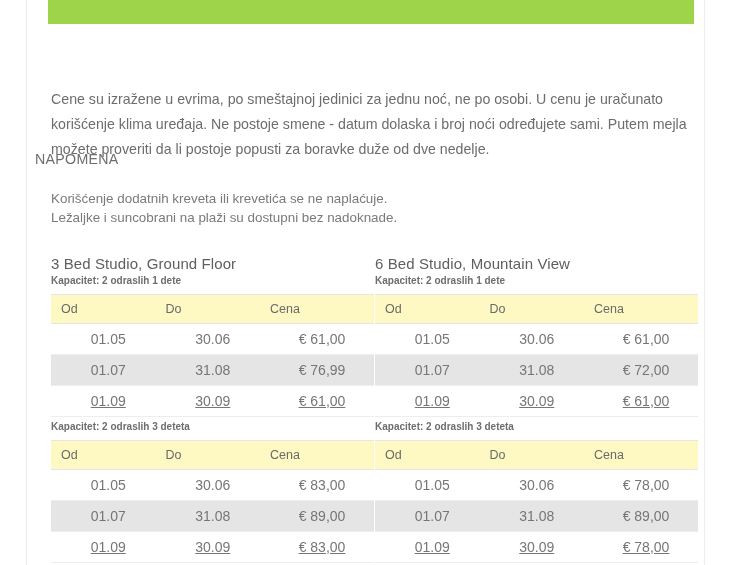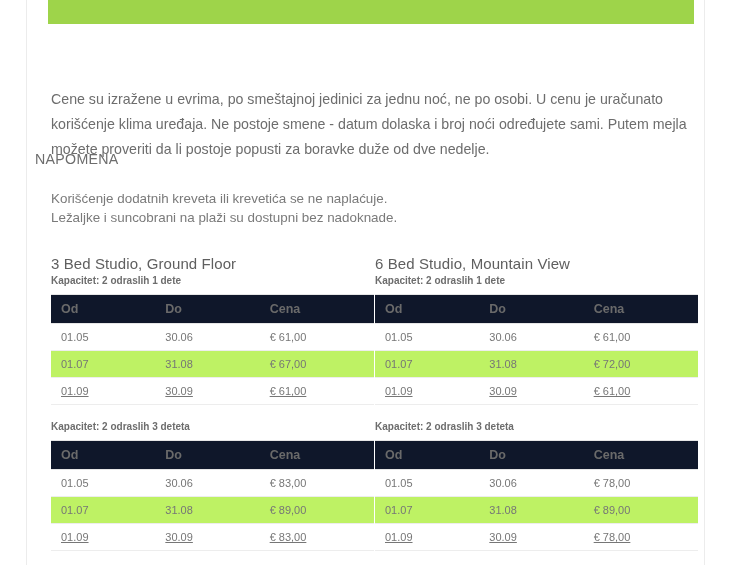--- a/index.html
+++ b/index.html
@@ -110,9 +110,9 @@
   }
   table.rates th {
     text-align: left;
-    font-weight: bold;
+    font-weight: normal;
     color: #6a6a6a;
-    background: #0f172a;
+    background: #fef9c3;
     padding: 7px 0 7px 10px;
     border-top: 1px solid #e6e6e6;
     border-bottom: 1px solid #e6e6e6;

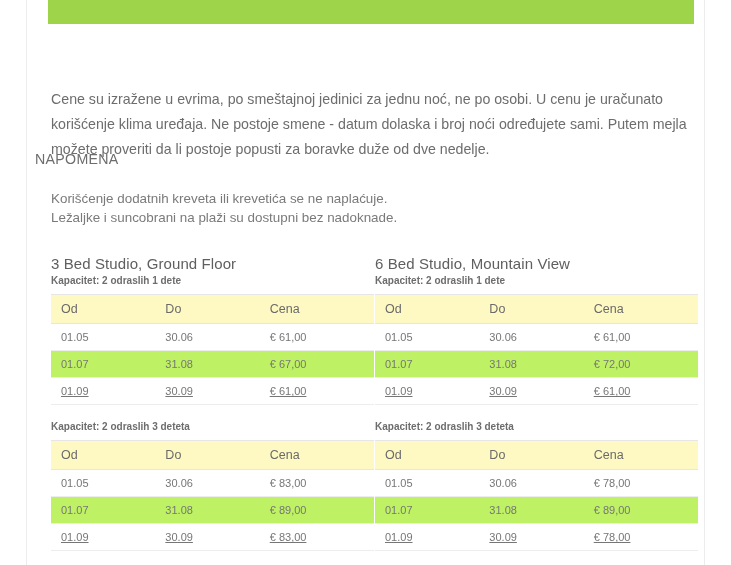--- a/index.html
+++ b/index.html
@@ -122,7 +122,8 @@
     padding: 7px 0 7px 10px;
     color: #767676;
     border-bottom: 1px solid #ededed;
-    font-size: 11px;
+    font-size: 14px;
+    text-align: center;
   }
   table.rates tr.alt td {
     background: #bef264;

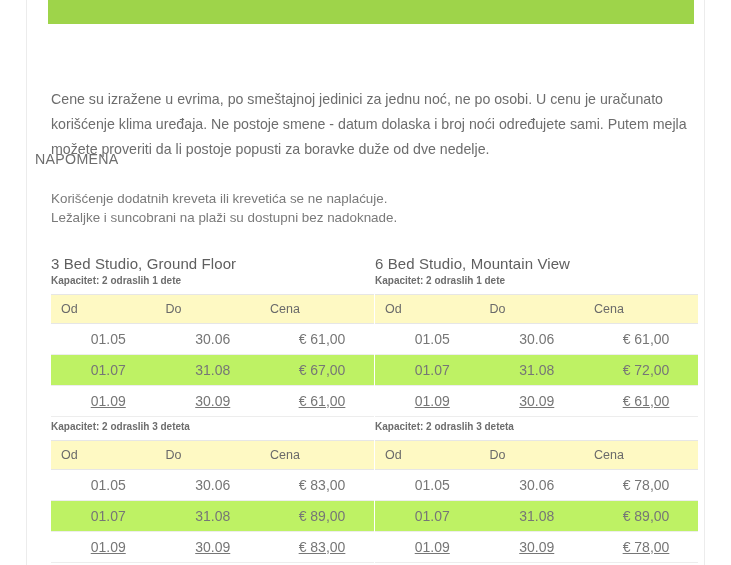--- a/index.html
+++ b/index.html
@@ -126,7 +126,7 @@
     text-align: center;
   }
   table.rates tr.alt td {
-    background: #bef264;
+    background: #e5e5e5;
   }
   table.rates tr:last-child td {
     border-bottom: 1px solid #ededed;

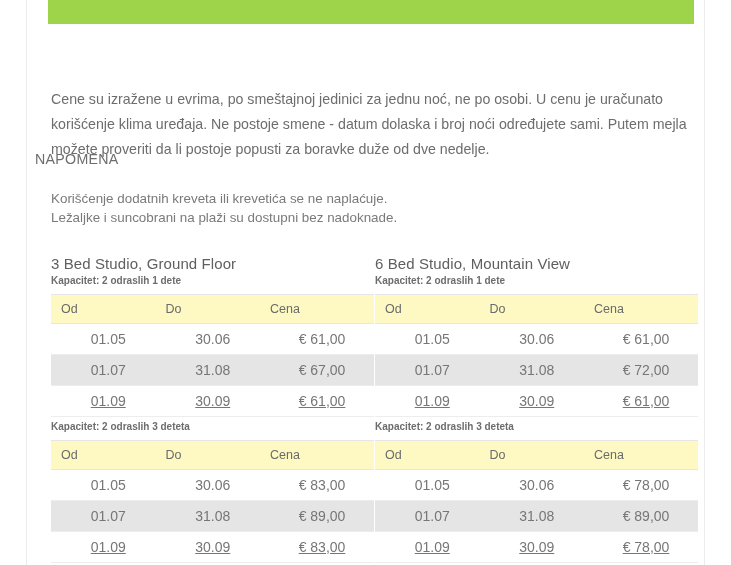--- a/index.html
+++ b/index.html
@@ -192,7 +192,7 @@
           <tr class="alt">
             <td>01.07</td>
             <td>31.08</td>
-            <td>€ 67,00</td>
+            <td>€ 76,99</td>
           </tr>
           <tr>
             <td>01.09</td>

